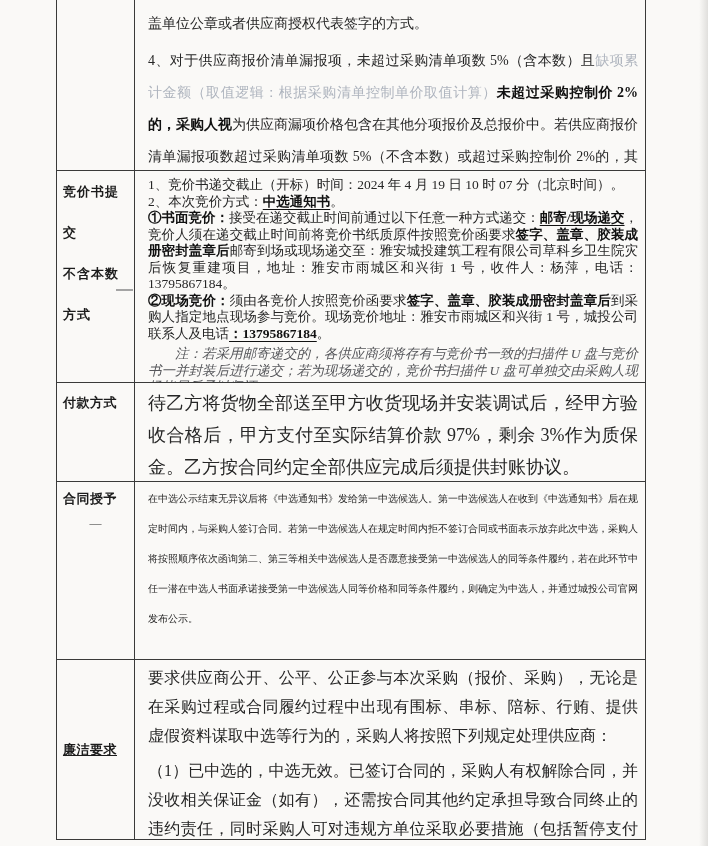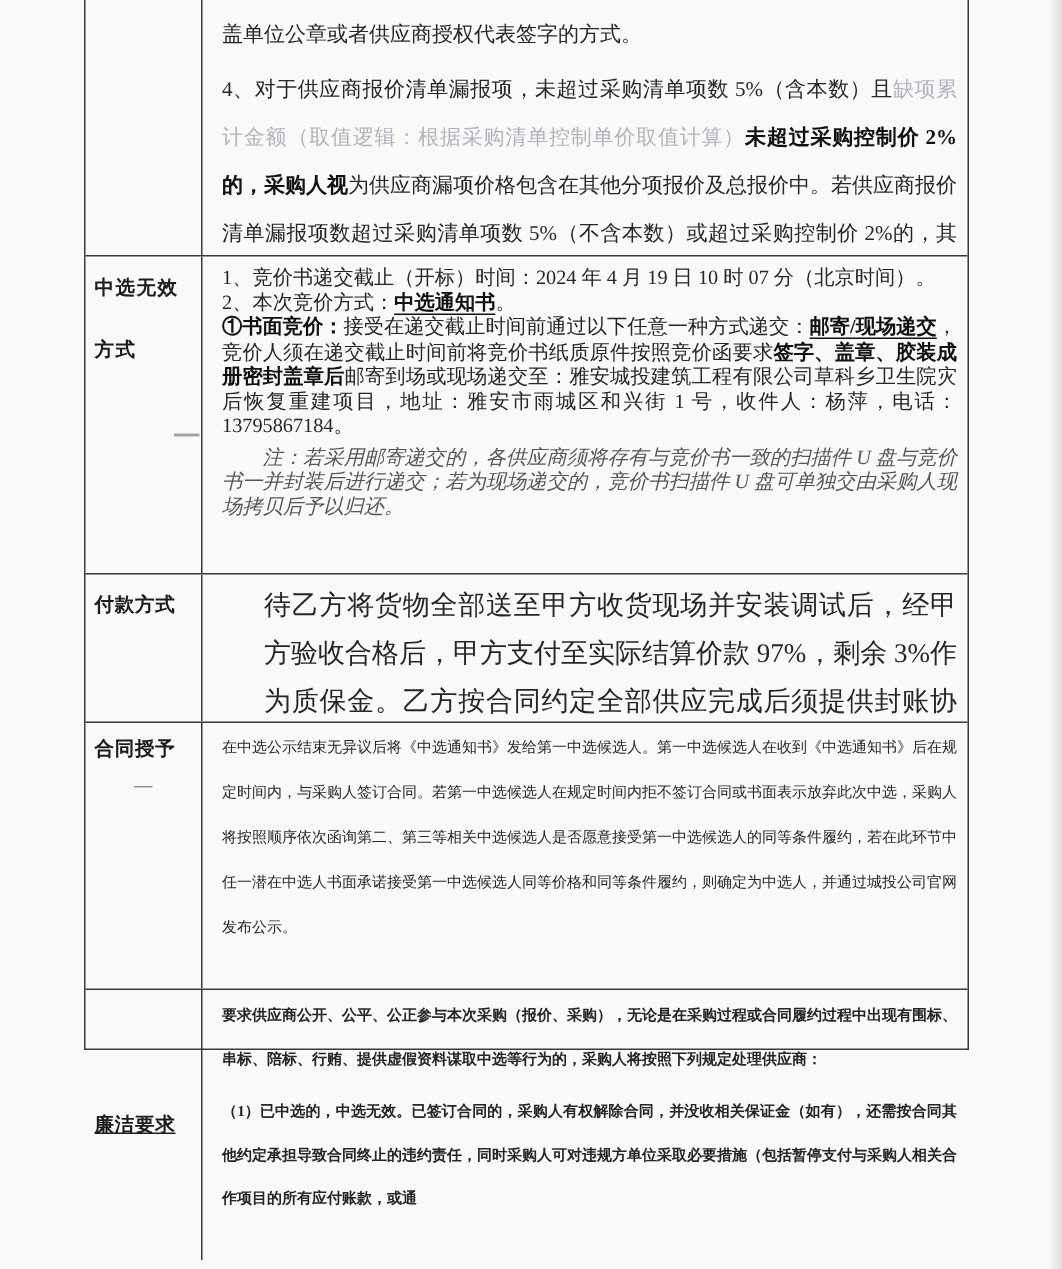--- a/index.html
+++ b/index.html
@@ -12,7 +12,7 @@
   .scan-edge{position:absolute;right:0;top:0;width:9px;height:100%;
     background:linear-gradient(to right,rgba(120,118,114,0),rgba(120,118,114,.20));}
   .tbl{
-    position:absolute;left:56px;top:0;width:590px;height:700px;box-sizing:border-box;
+    position:absolute;left:56px;top:0;width:590px;height:840px;box-sizing:border-box;
     border-left:1.5px solid #3a3a3a;border-right:1.5px solid #3a3a3a;border-bottom:1.5px solid #3a3a3a;
   }
   .row{display:flex;box-sizing:border-box;overflow:hidden;}

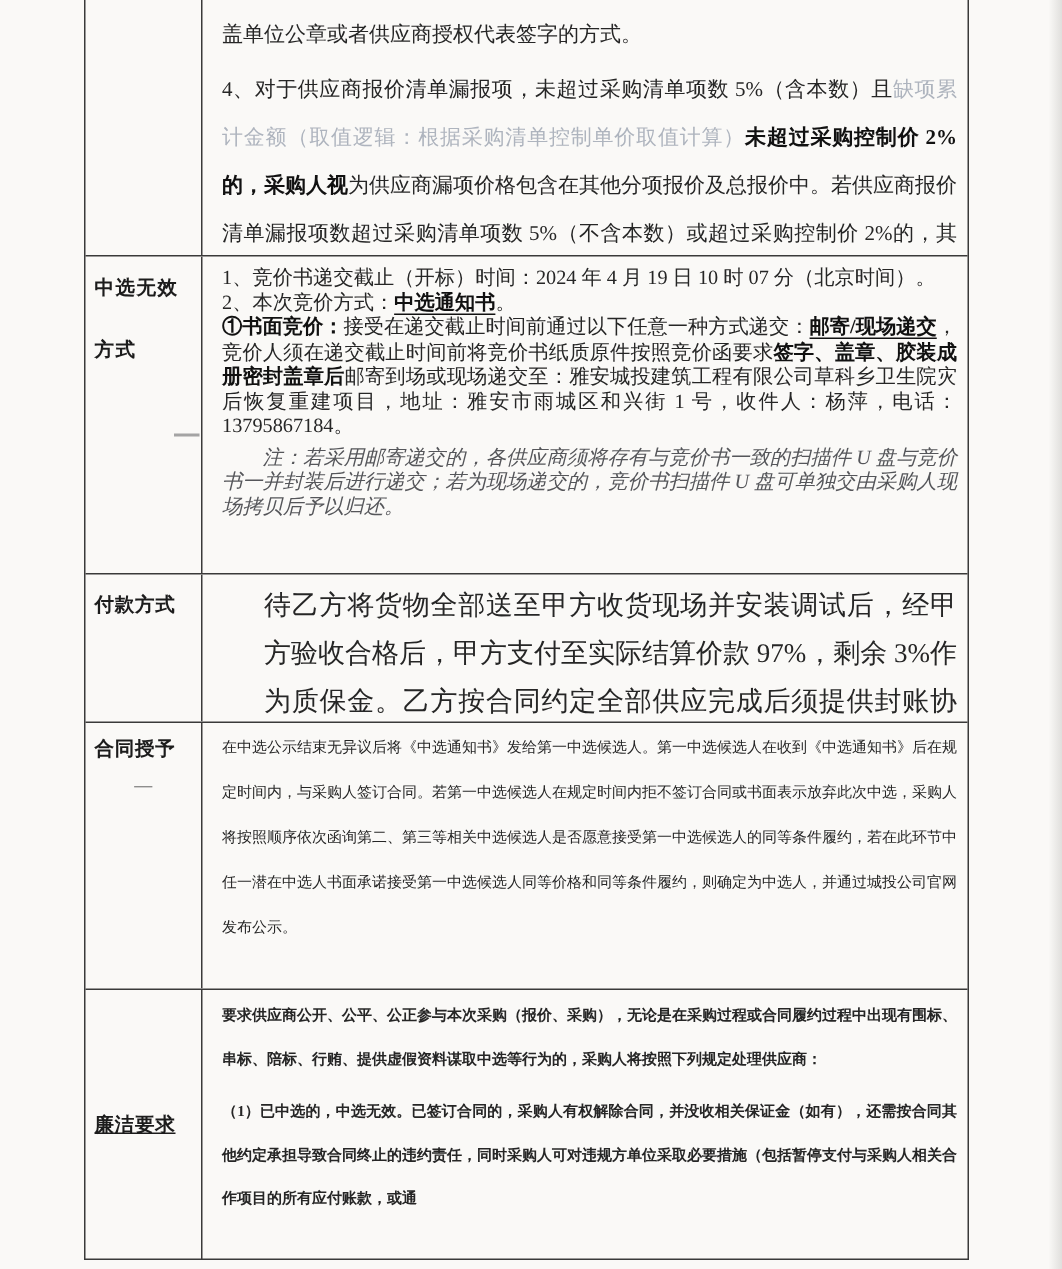--- a/index.html
+++ b/index.html
@@ -73,6 +73,7 @@
 
     <div class="row r2">
       <div class="lbl">
+        <div>竞价书提交</div>
         <div>中选无效</div>
         <div>方式</div>
       </div>

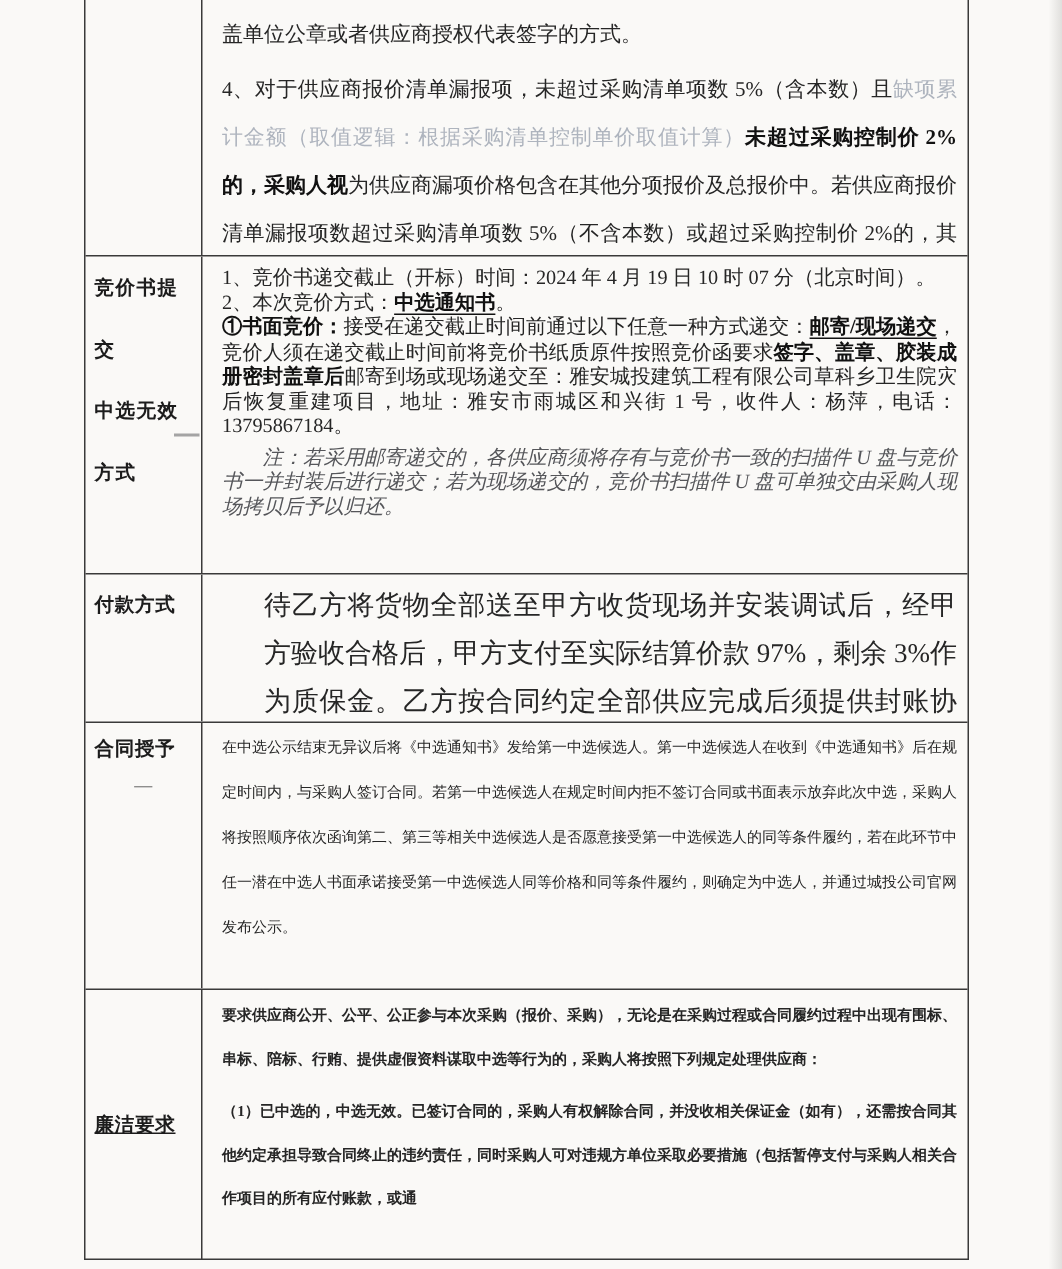--- a/index.html
+++ b/index.html
@@ -74,7 +74,7 @@
     <div class="row r2">
       <div class="lbl">
         <div>竞价书提交</div>
-        <div>中选无效</div>
+        <div>不含本数</div>
         <div>方式</div>
       </div>
       <div class="cnt">

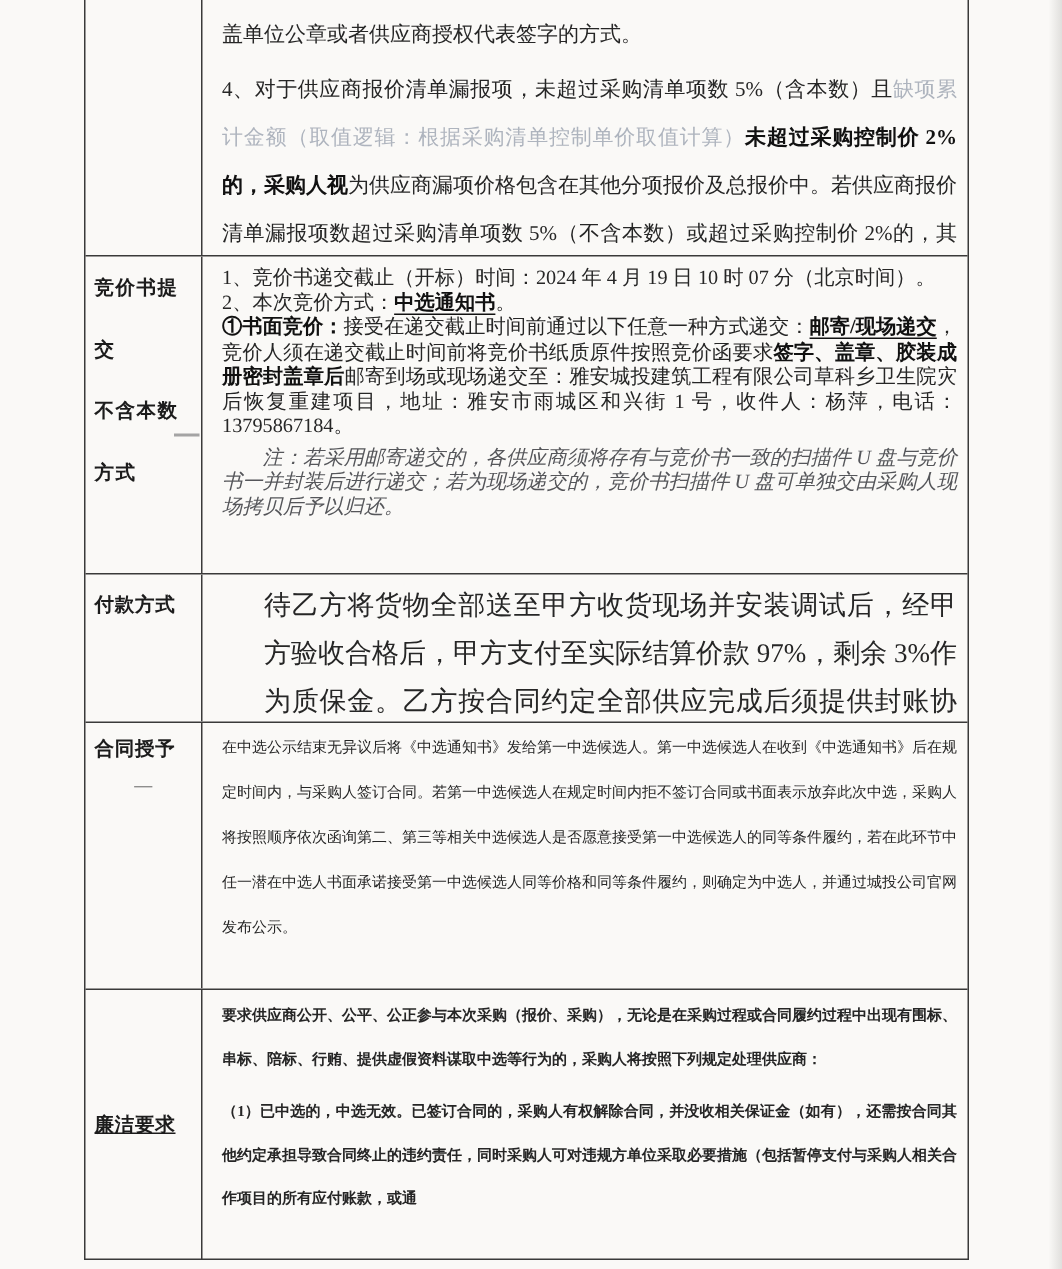--- a/index.html
+++ b/index.html
@@ -81,6 +81,7 @@
         <p><span>1、竞价书递交截止（开标）时间：2024 年 4 月 19 日 10 时 07 分（北京时间）。</span></p>
         <p><span>2、本次竞价方式：</span><span class="bu">中选通知书</span><span>。</span></p>
         <p><span class="b">①书面竞价：</span><span>接受在递交截止时间前通过以下任意一种方式递交：</span><span class="bu">邮寄/现场递交</span><span>，竞价人须在递交截止时间前将竞价书纸质原件按照竞价函要求</span><span class="b">签字、盖章、胶装成册密封盖章后</span><span>邮寄到场或现场递交至：雅安城投建筑工程有限公司草科乡卫生院灾后恢复重建项目，地址：雅安市雨城区和兴街 1 号，收件人：杨萍，电话：13795867184。</span></p>
+        <p><span class="b">②现场竞价：</span><span>须由各竞价人按照竞价函要求</span><span class="b">签字、盖章、胶装成册密封盖章后</span><span>到采购人指定地点现场参与竞价。现场竞价地址：雅安市雨城区和兴街 1 号，城投公司联系人及电话</span><span class="bu">：13795867184</span><span>。</span></p>
         <p class="note"><span>注：若采用邮寄递交的，各供应商须将存有与竞价书一致的扫描件 U 盘与竞价书一并封装后进行递交；若为现场递交的，竞价书扫描件 U 盘可单独交由采购人现场拷贝后予以归还。</span></p>
       </div>
     </div>

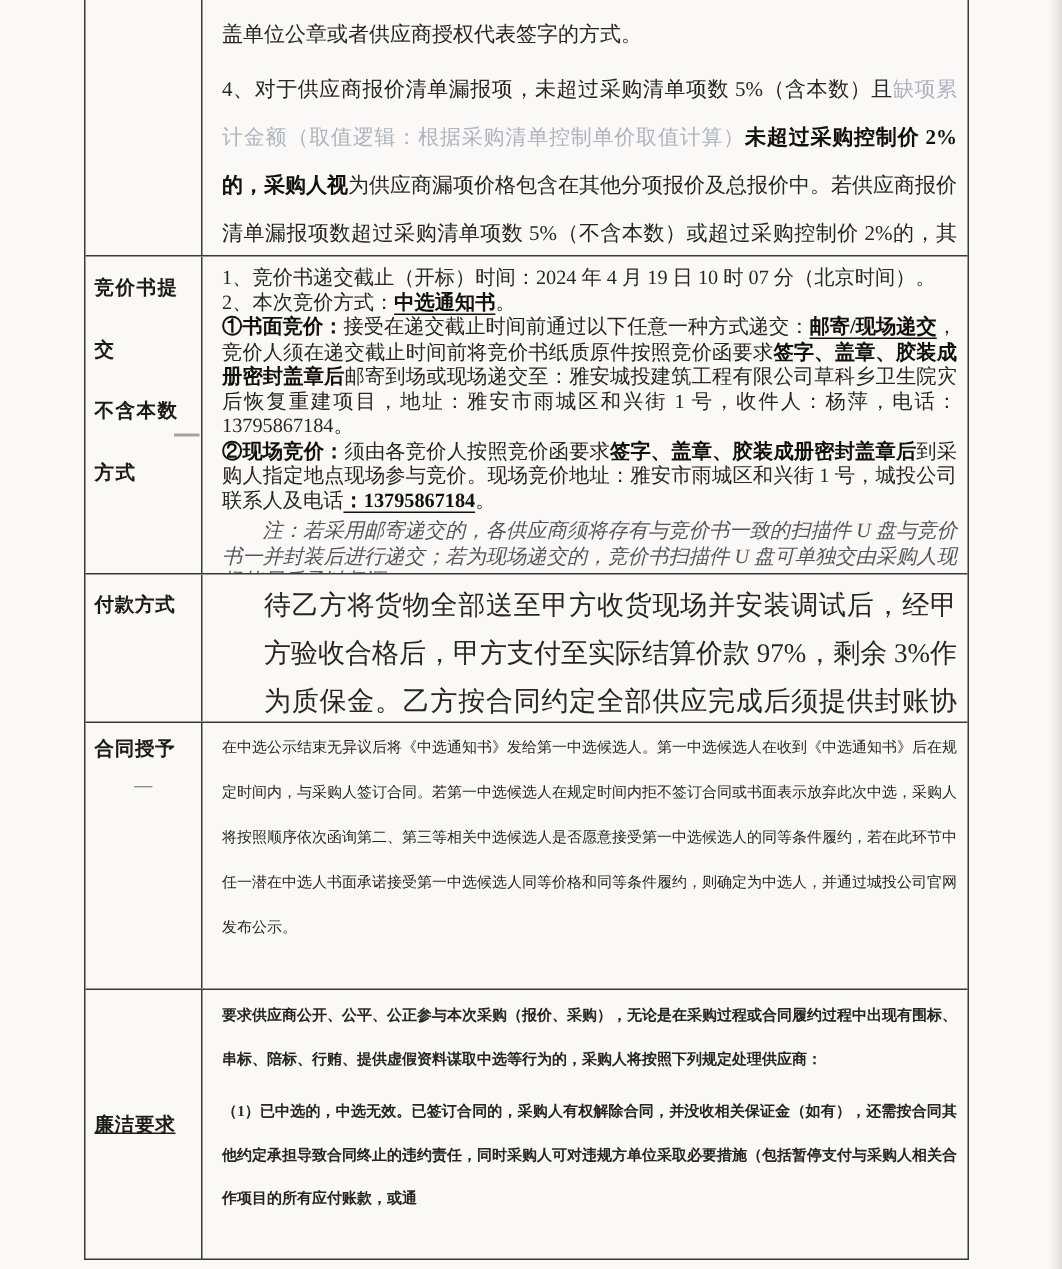--- a/index.html
+++ b/index.html
@@ -26,7 +26,7 @@
 
   .r1{height:170px;}
   .r2{height:212px;}
-  .r3{height:99px;gap:28px;}
+  .r3{height:99px;}
   .r4{height:178px;}
   .r5{height:181px;}
 

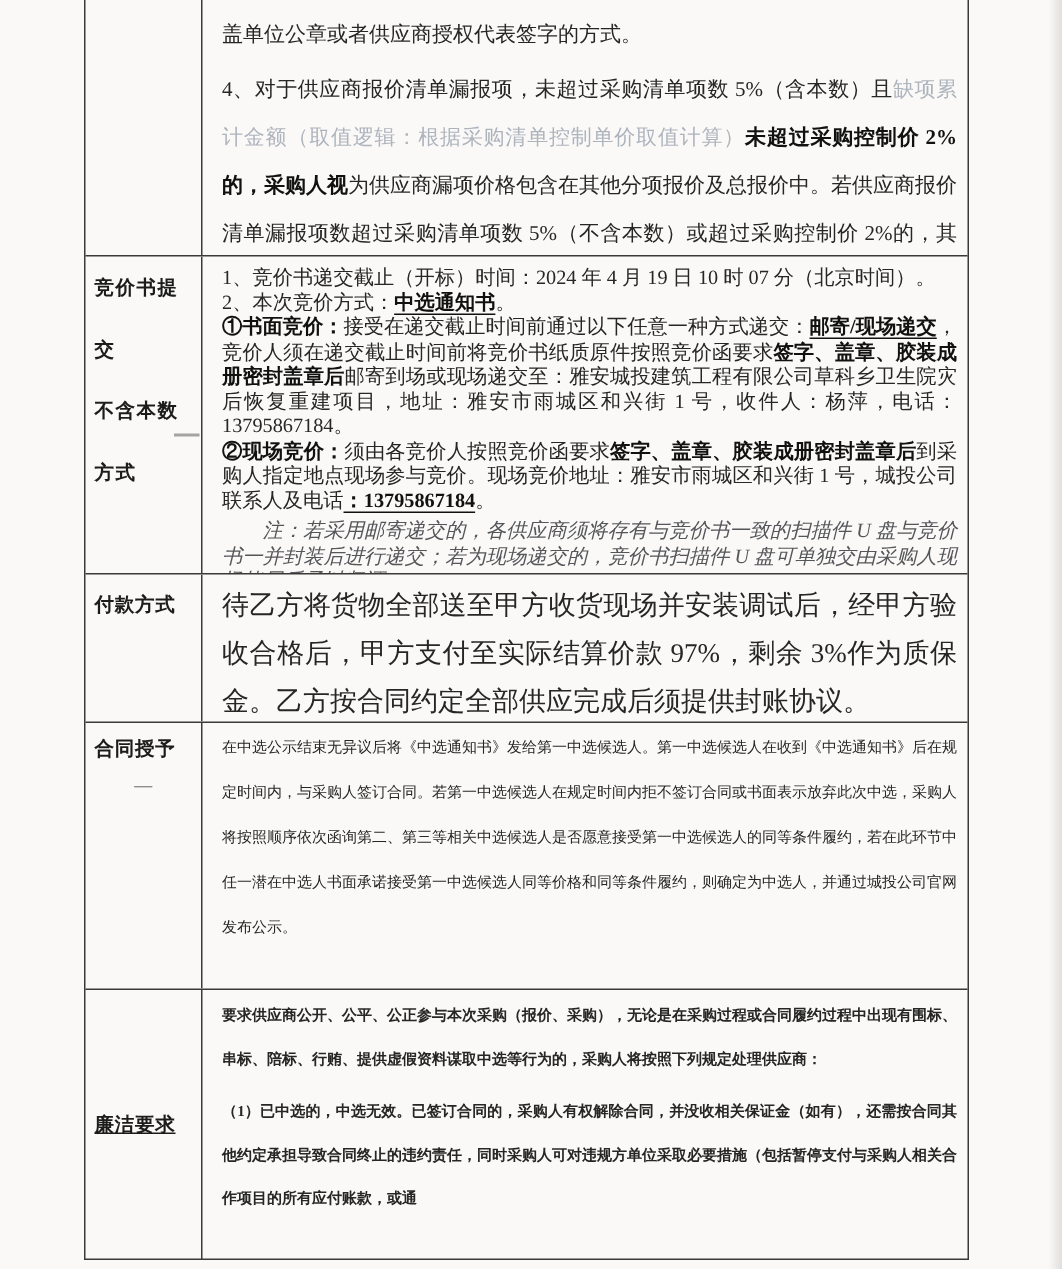--- a/index.html
+++ b/index.html
@@ -46,7 +46,7 @@
     font-size:12px;line-height:14px;margin-top:2px;letter-spacing:0;}
 
   .r5 .lbl{display:flex;align-items:center;padding:0 6px;text-decoration:underline;}
-  .r5 .cnt{padding-top:3px;font-size:10px;line-height:29px;font-weight:bold;}
+  .r5 .cnt{padding-top:3px;font-size:16px;line-height:29px;}
   .r5 .para-gap{margin-top:6px;}
 
   .b{font-weight:bold;color:#111;}

